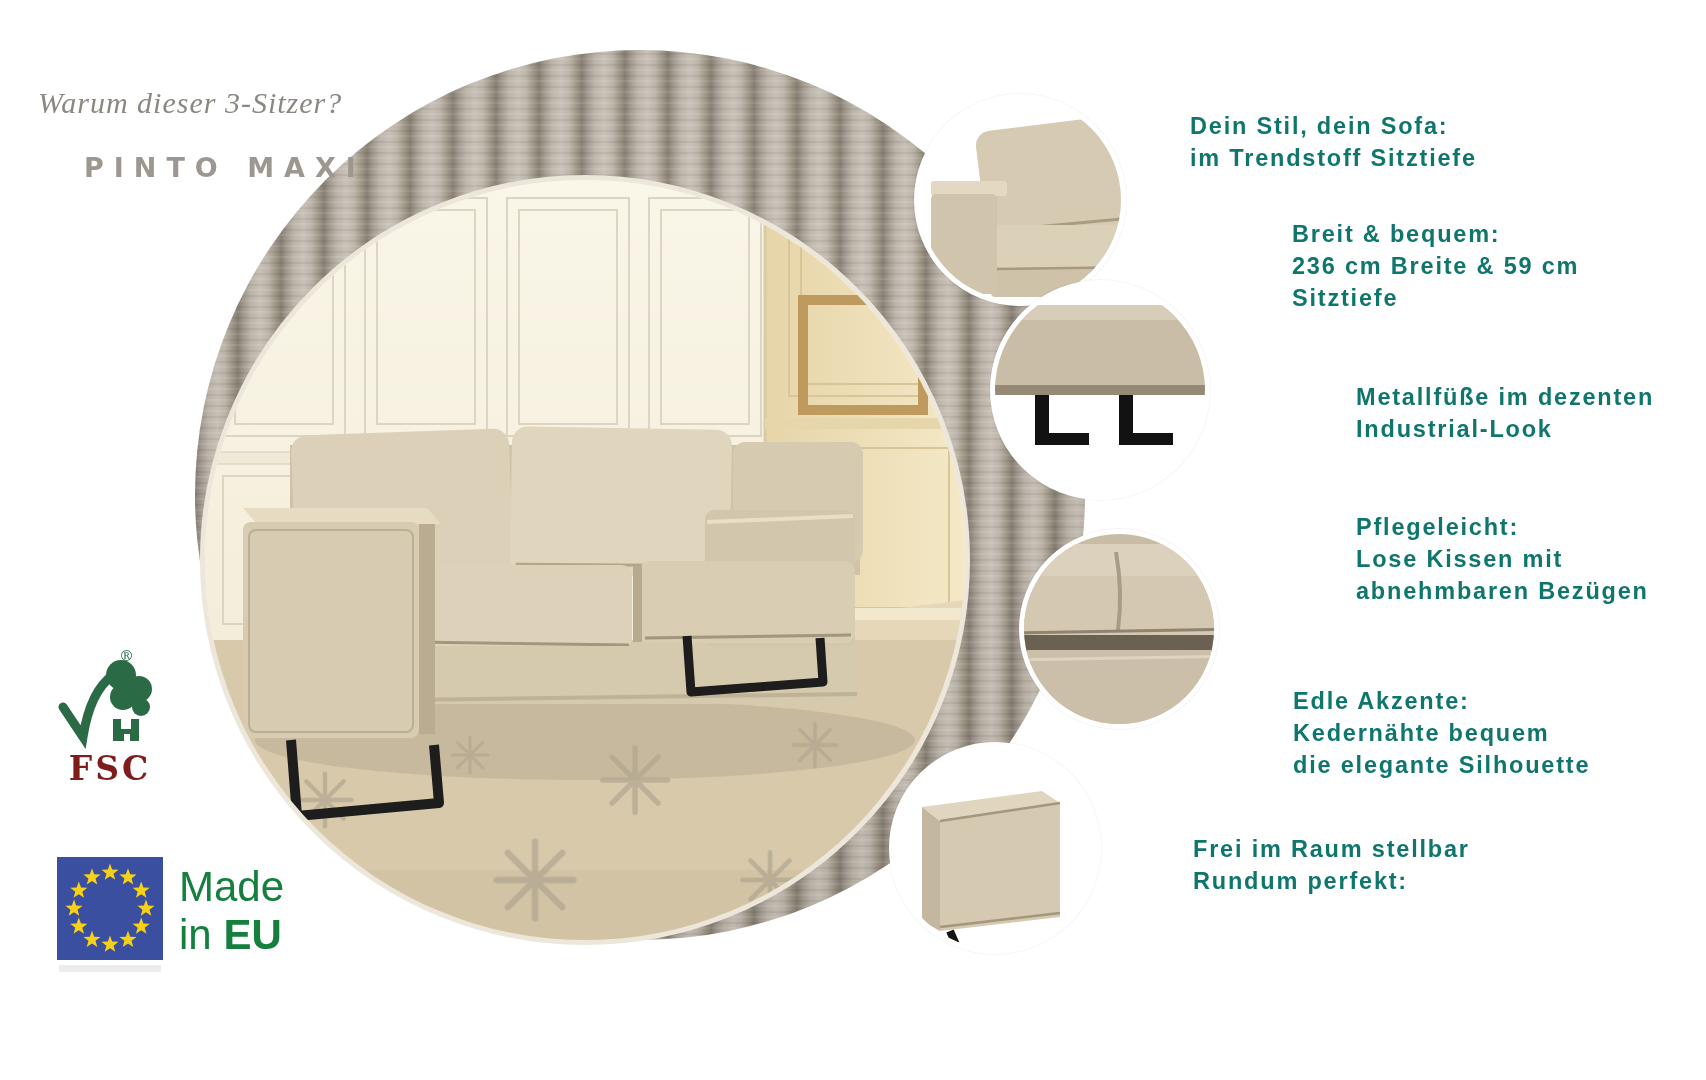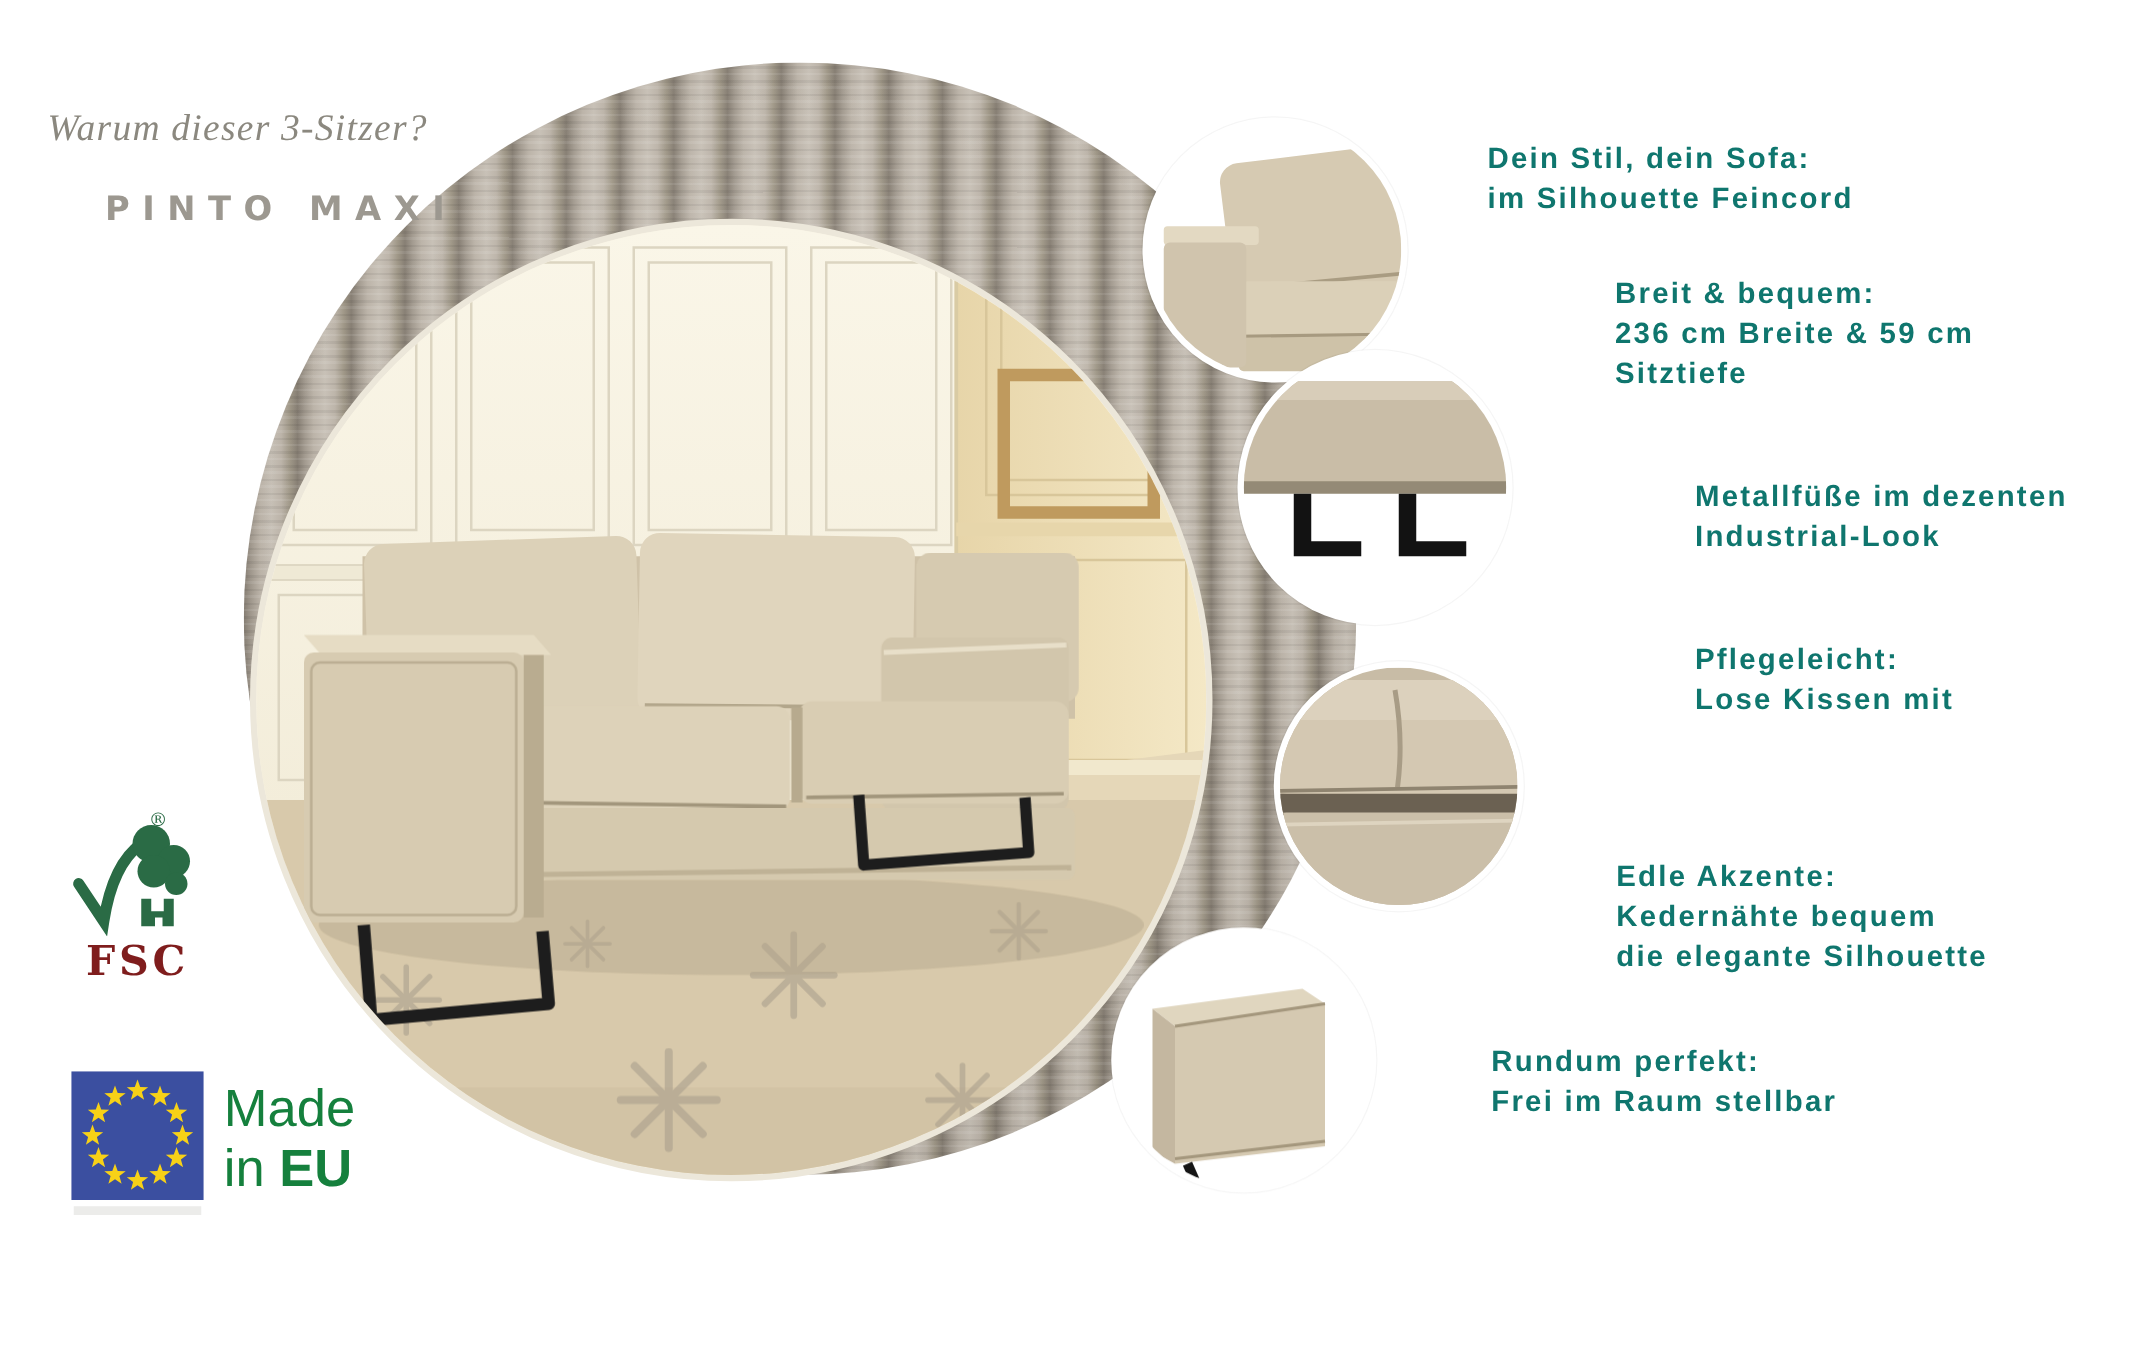--- a/index.html
+++ b/index.html
@@ -243,7 +243,7 @@
 
   <div class="feature f1">
     <div>Dein Stil, dein Sofa:</div>
-    <div>im Silhouette Feincord</div>
+    <div>im Trendstoff Sitztiefe</div>
   </div>
   <div class="feature f2">
     <div>Breit &amp; bequem:</div>

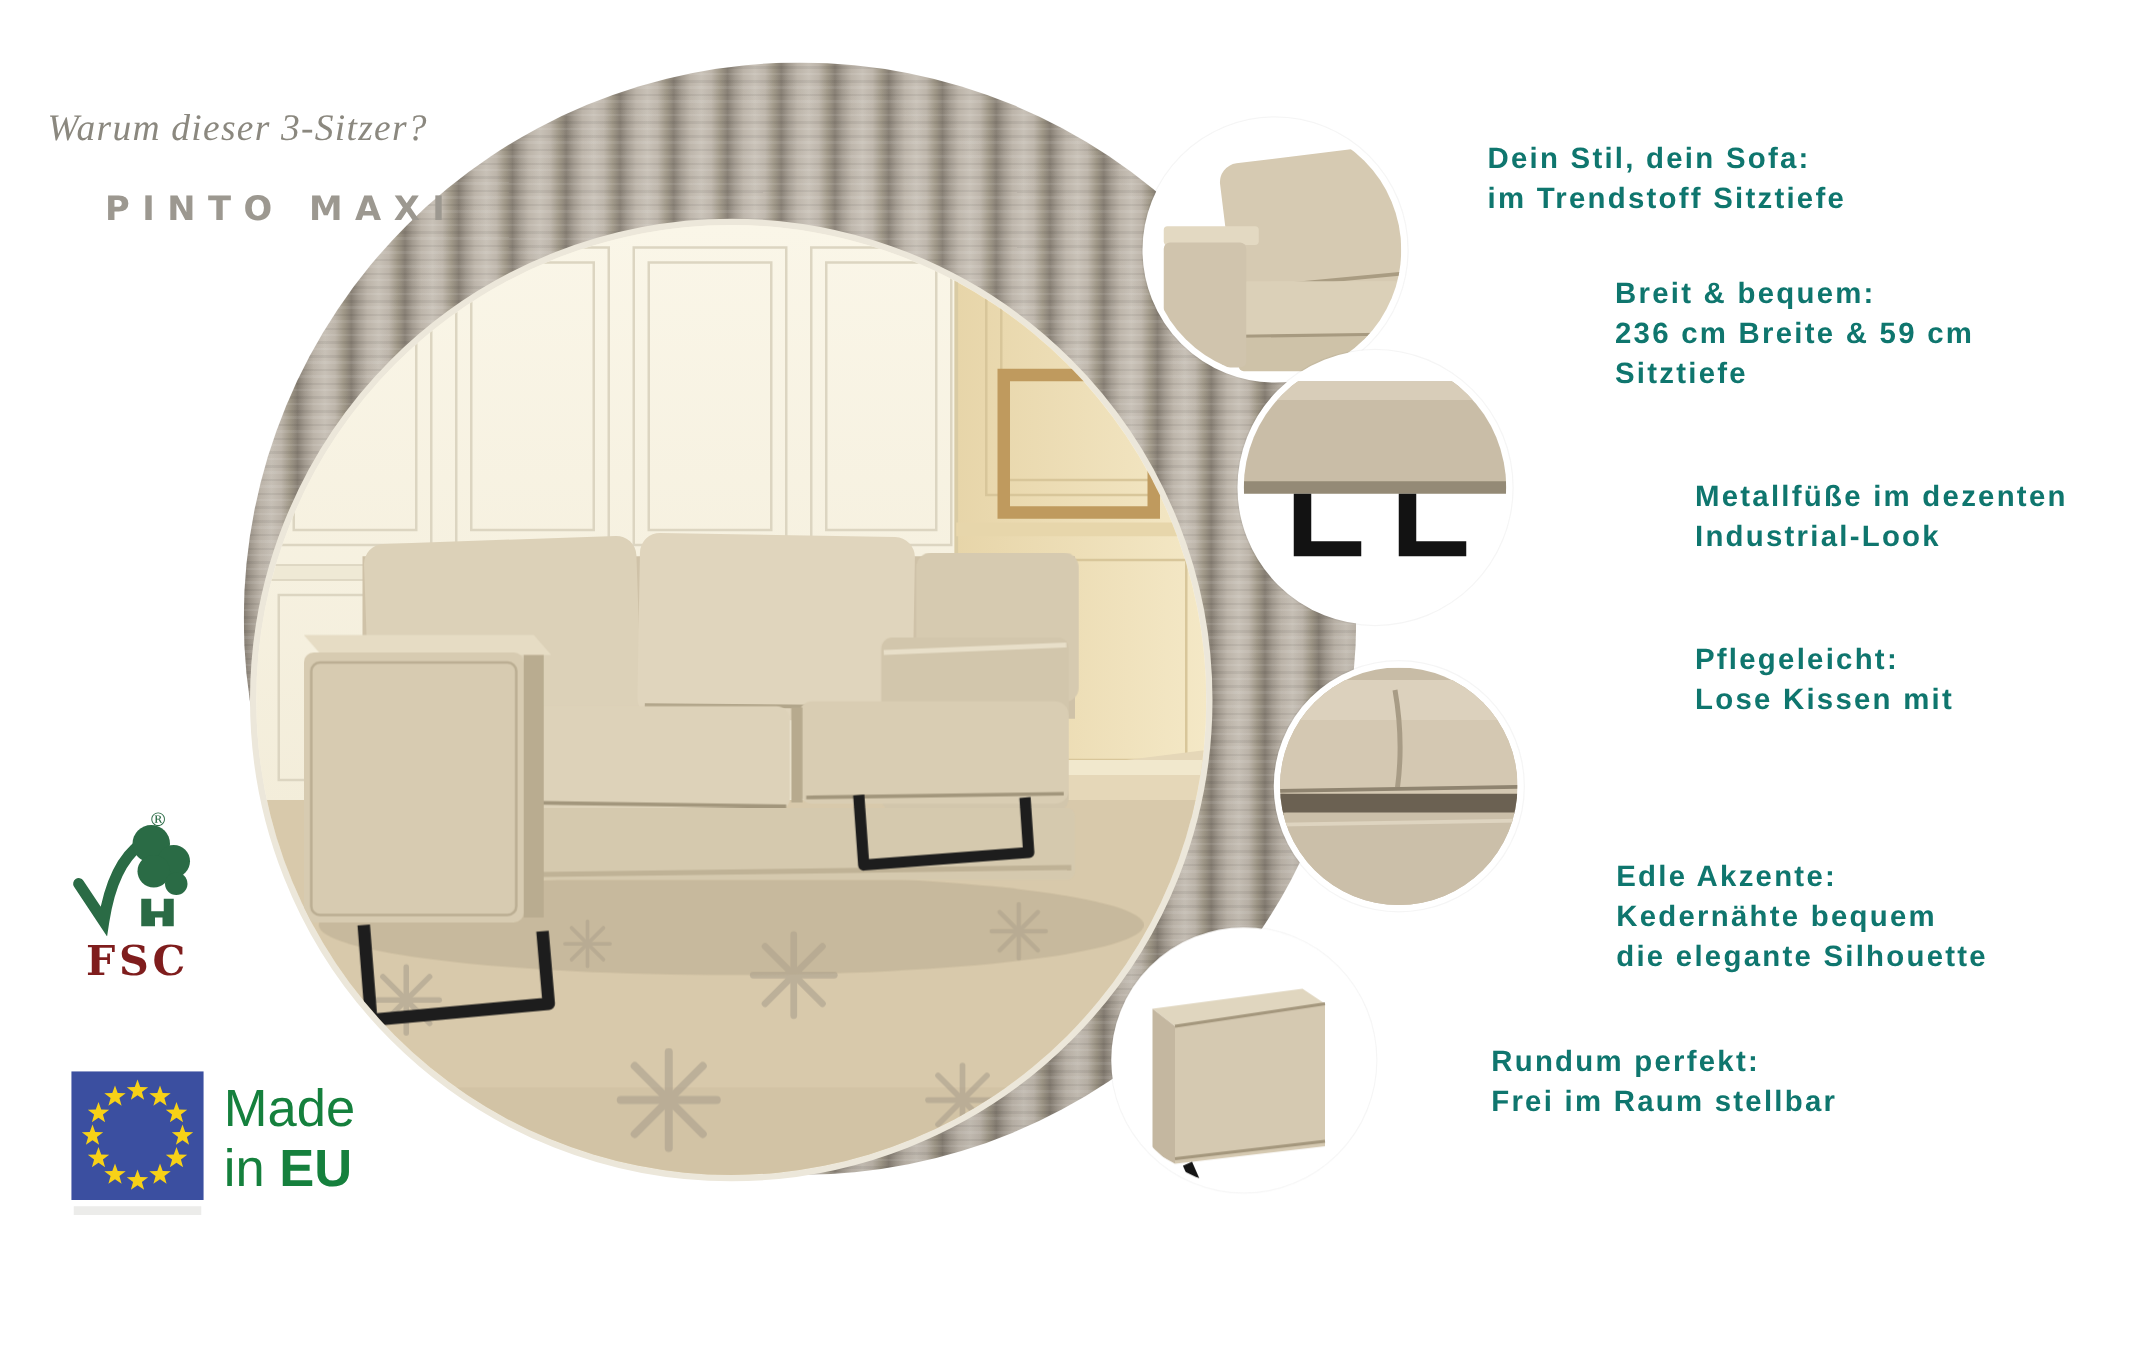--- a/index.html
+++ b/index.html
@@ -257,6 +257,7 @@
   <div class="feature f4">
     <div>Pflegeleicht:</div>
     <div>Lose Kissen mit</div>
+    <div>abnehmbaren Bezügen</div>
   </div>
   <div class="feature f5">
     <div>Edle Akzente:</div>

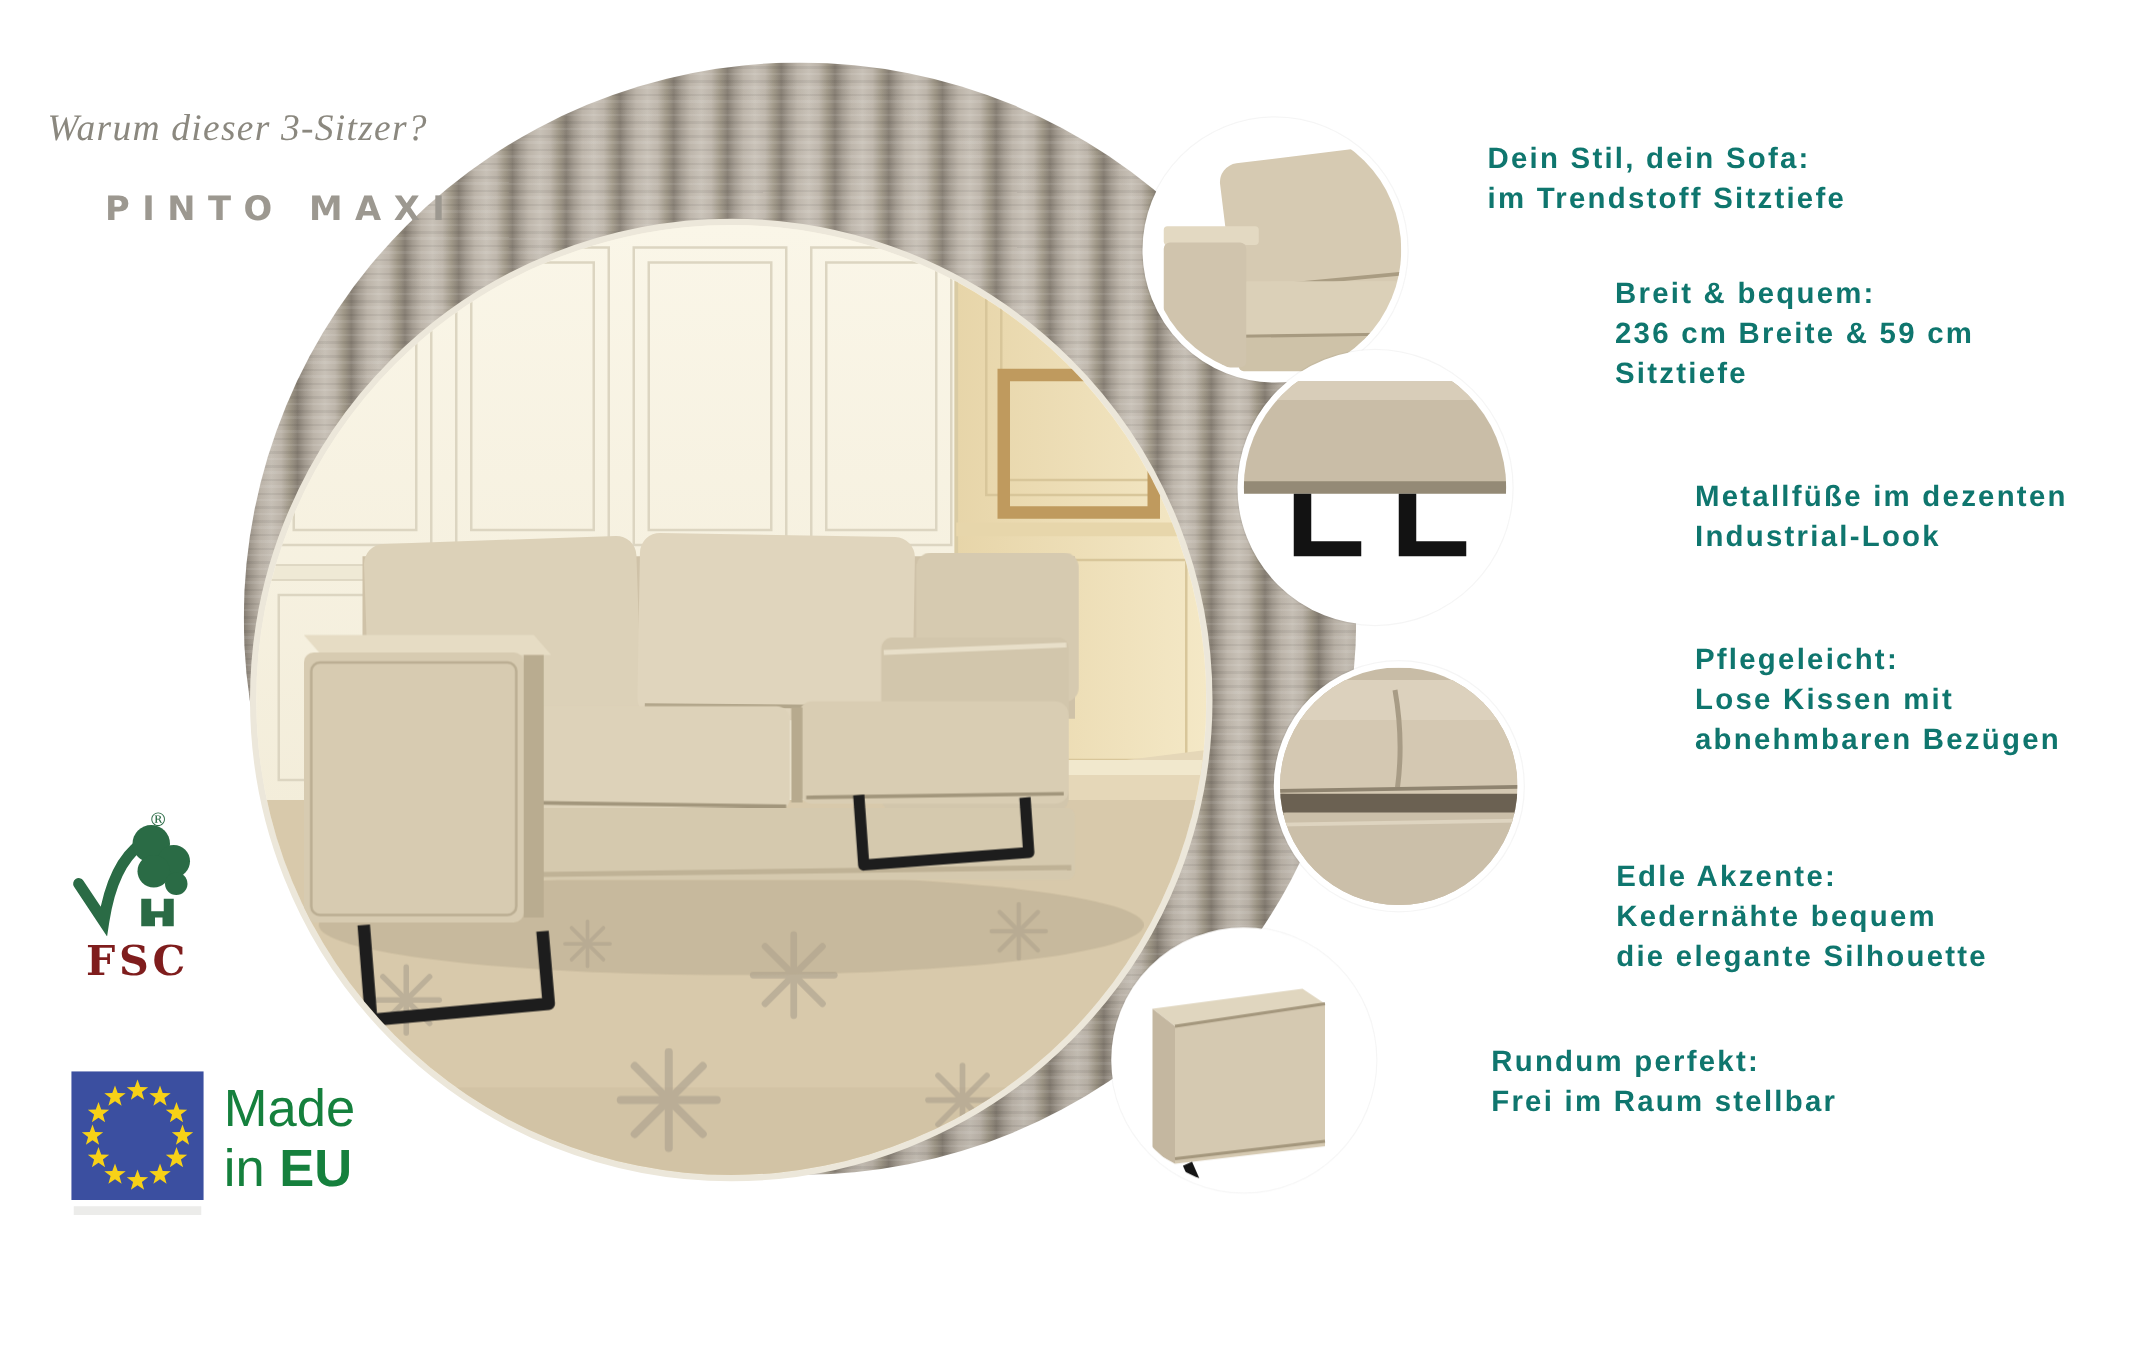--- a/index.html
+++ b/index.html
@@ -265,8 +265,8 @@
     <div>die elegante Silhouette</div>
   </div>
   <div class="feature f6">
+    <div>Frei im Raum stellbar</div>
     <div>Rundum perfekt:</div>
-    <div>Frei im Raum stellbar</div>
   </div>
 
   <div class="fsc">

